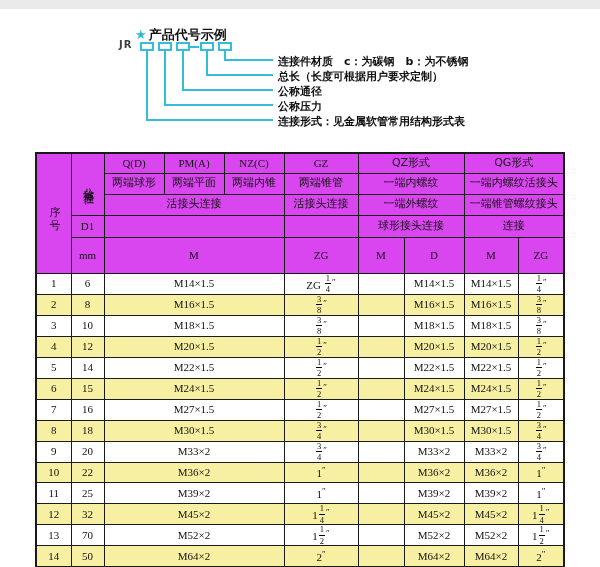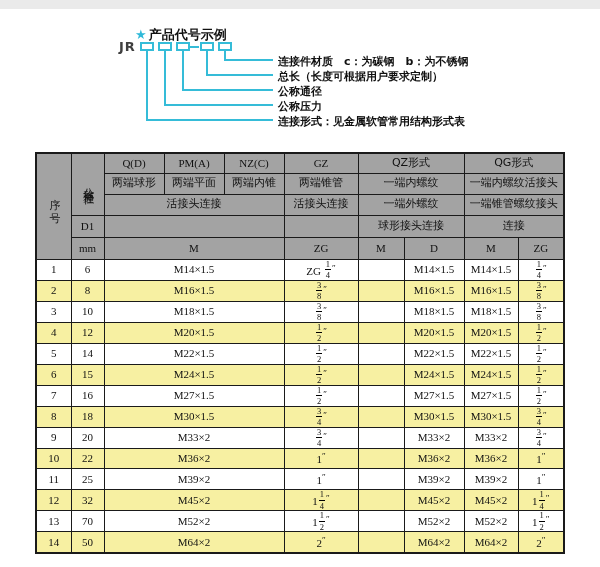--- a/index.html
+++ b/index.html
@@ -13,7 +13,7 @@
   
   .diagram-heading { position:absolute; left:135px; top:26px; font-size:13px; font-weight:bold; color:#101010; }
   .star { color:#2fb9d9; font-size:13px; margin-right:2px; }
-  .jr-code { position:absolute; left:119px; top:39px; font-size:13px; font-weight:bold; color:#3f3f3f; letter-spacing:1px; }
+  .jr-code { position:absolute; left:119px; top:39px; font-size:10px; font-weight:bold; color:#3f3f3f; letter-spacing:1px; }
   .codebox { position:absolute; top:42px; width:14px; height:9px; border:2px solid #35bcd8; background:#ffffff; }
   .code-dash { position:absolute; left:190px; top:46px; width:9px; height:2px; background:#35bcd8; }
   .vline { position:absolute; width:2px; background:#35bcd8; }

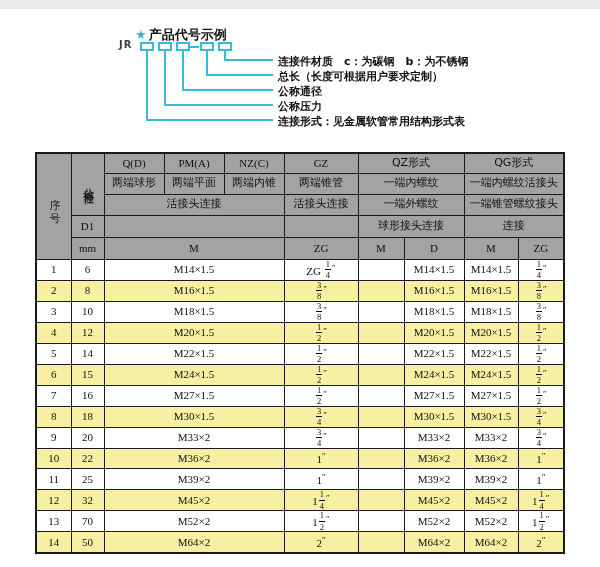--- a/index.html
+++ b/index.html
@@ -35,7 +35,7 @@
     border:1px solid #1a1a1a; text-align:center; vertical-align:middle;
     font-size:11px; padding:0; overflow:hidden; line-height:1.15;
   }
-  td.hd { background:#a3a3a3;margin-left:16px; }
+  td.hd { background:#d946ef;margin-left:16px; }
   td.lat { font-family:"Liberation Serif","DejaVu Serif",serif; font-size:11.5px; }
   .vert { writing-mode:vertical-rl; text-orientation:upright; display:inline-block; }
   .sp-wide { letter-spacing:14px; }

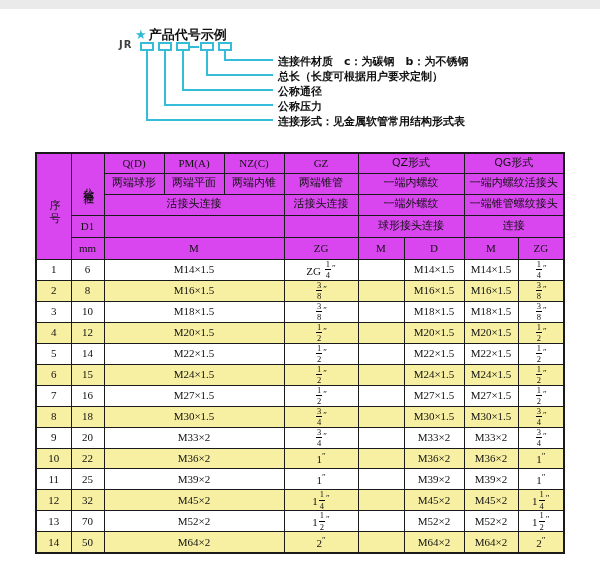--- a/index.html
+++ b/index.html
@@ -127,7 +127,7 @@
       <td class="hd" colspan="2">球形接头连接</td>
       <td class="hd" colspan="2">连接</td>
     </tr>
-    <tr style="height:22px;">
+    <tr style="height:36px;">
       <td class="hd lat">mm</td>
       <td class="hd lat" colspan="3">M</td>
       <td class="hd lat">ZG</td>

